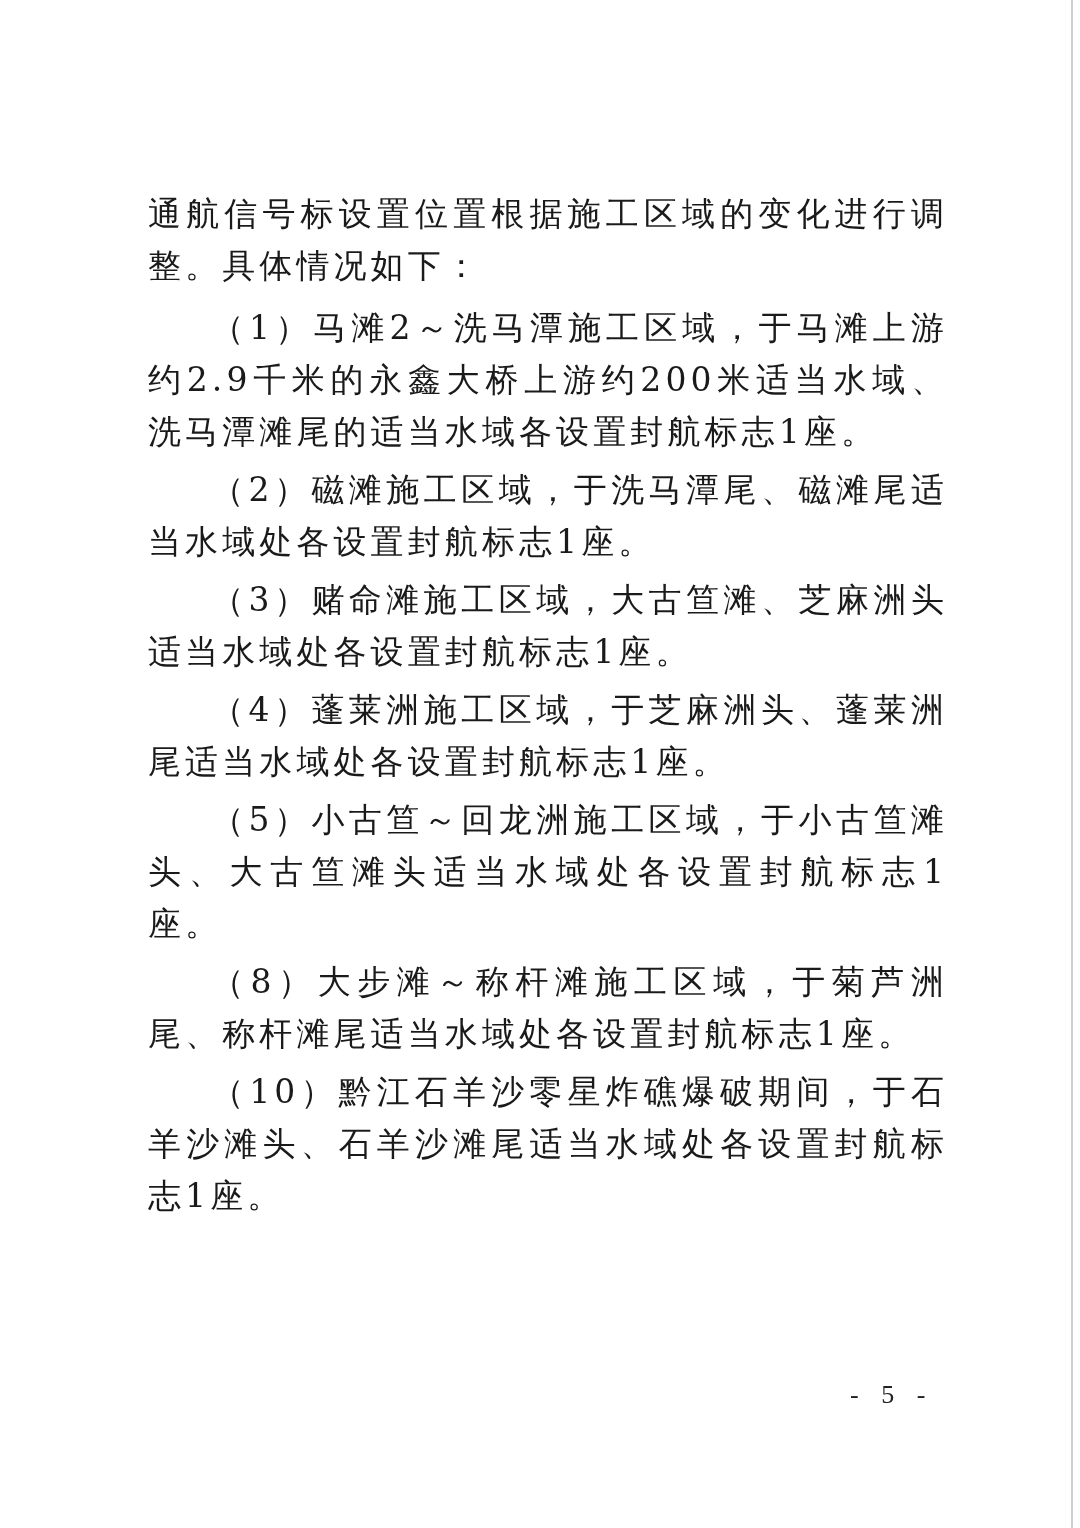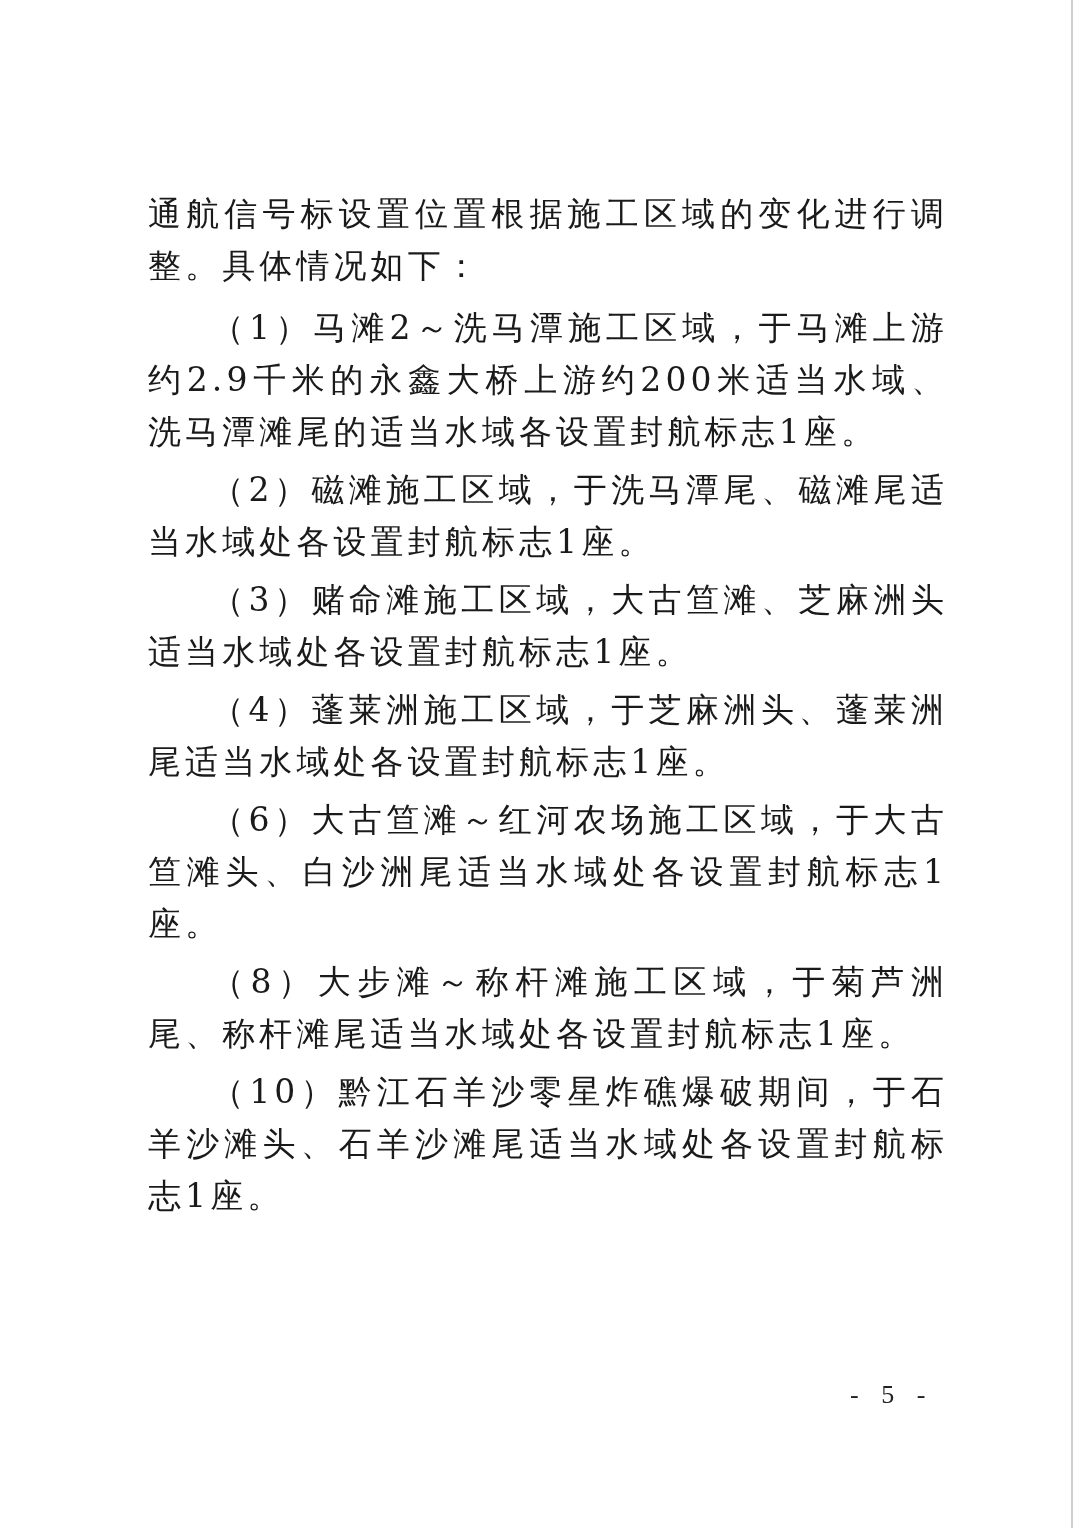--- a/index.html
+++ b/index.html
@@ -79,6 +79,7 @@
 
     <p class="para indent"><span>（4）</span><span>蓬莱洲施工区域，于芝麻洲头、蓬莱洲尾适当水域处各设置封航标志1座。</span></p>
 
+    <p class="para indent"><span>（5）</span><span>小古笪～回龙洲施工区域，于小古笪滩头、大古笪滩头适当水域处各设置封航标志1座。</span></p>
 
     <p class="para indent"><span>（6）</span><span>大古笪滩～红河农场施工区域，于大古笪滩头、白沙洲尾适当水域处各设置封航标志1座。</span></p>
 

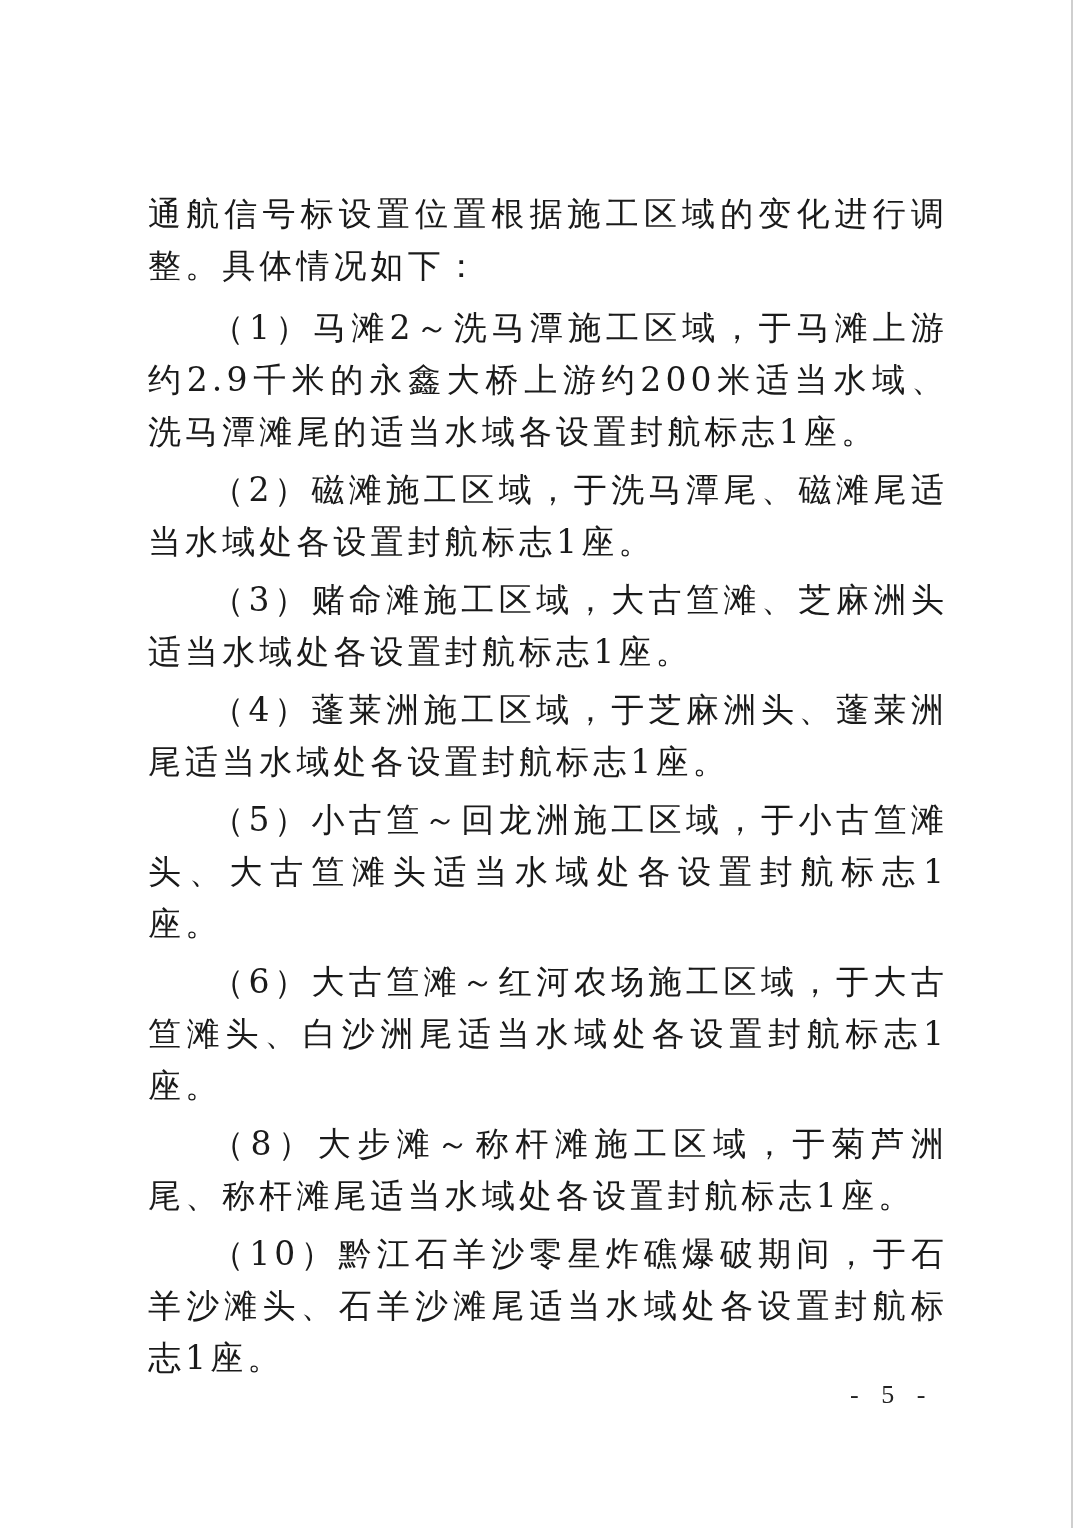--- a/index.html
+++ b/index.html
@@ -81,7 +81,6 @@
 
     <p class="para indent"><span>（5）</span><span>小古笪～回龙洲施工区域，于小古笪滩头、大古笪滩头适当水域处各设置封航标志1座。</span></p>
 
-    <p class="para indent"><span>（6）</span><span>大古笪滩～红河农场施工区域，于大古笪滩头、白沙洲尾适当水域处各设置封航标志1座。</span></p>
 
 
     <p class="para indent"><span>（8）</span><span>大步滩～称杆滩施工区域，于菊芦洲尾、称杆滩尾适当水域处各设置封航标志1座。</span></p>

